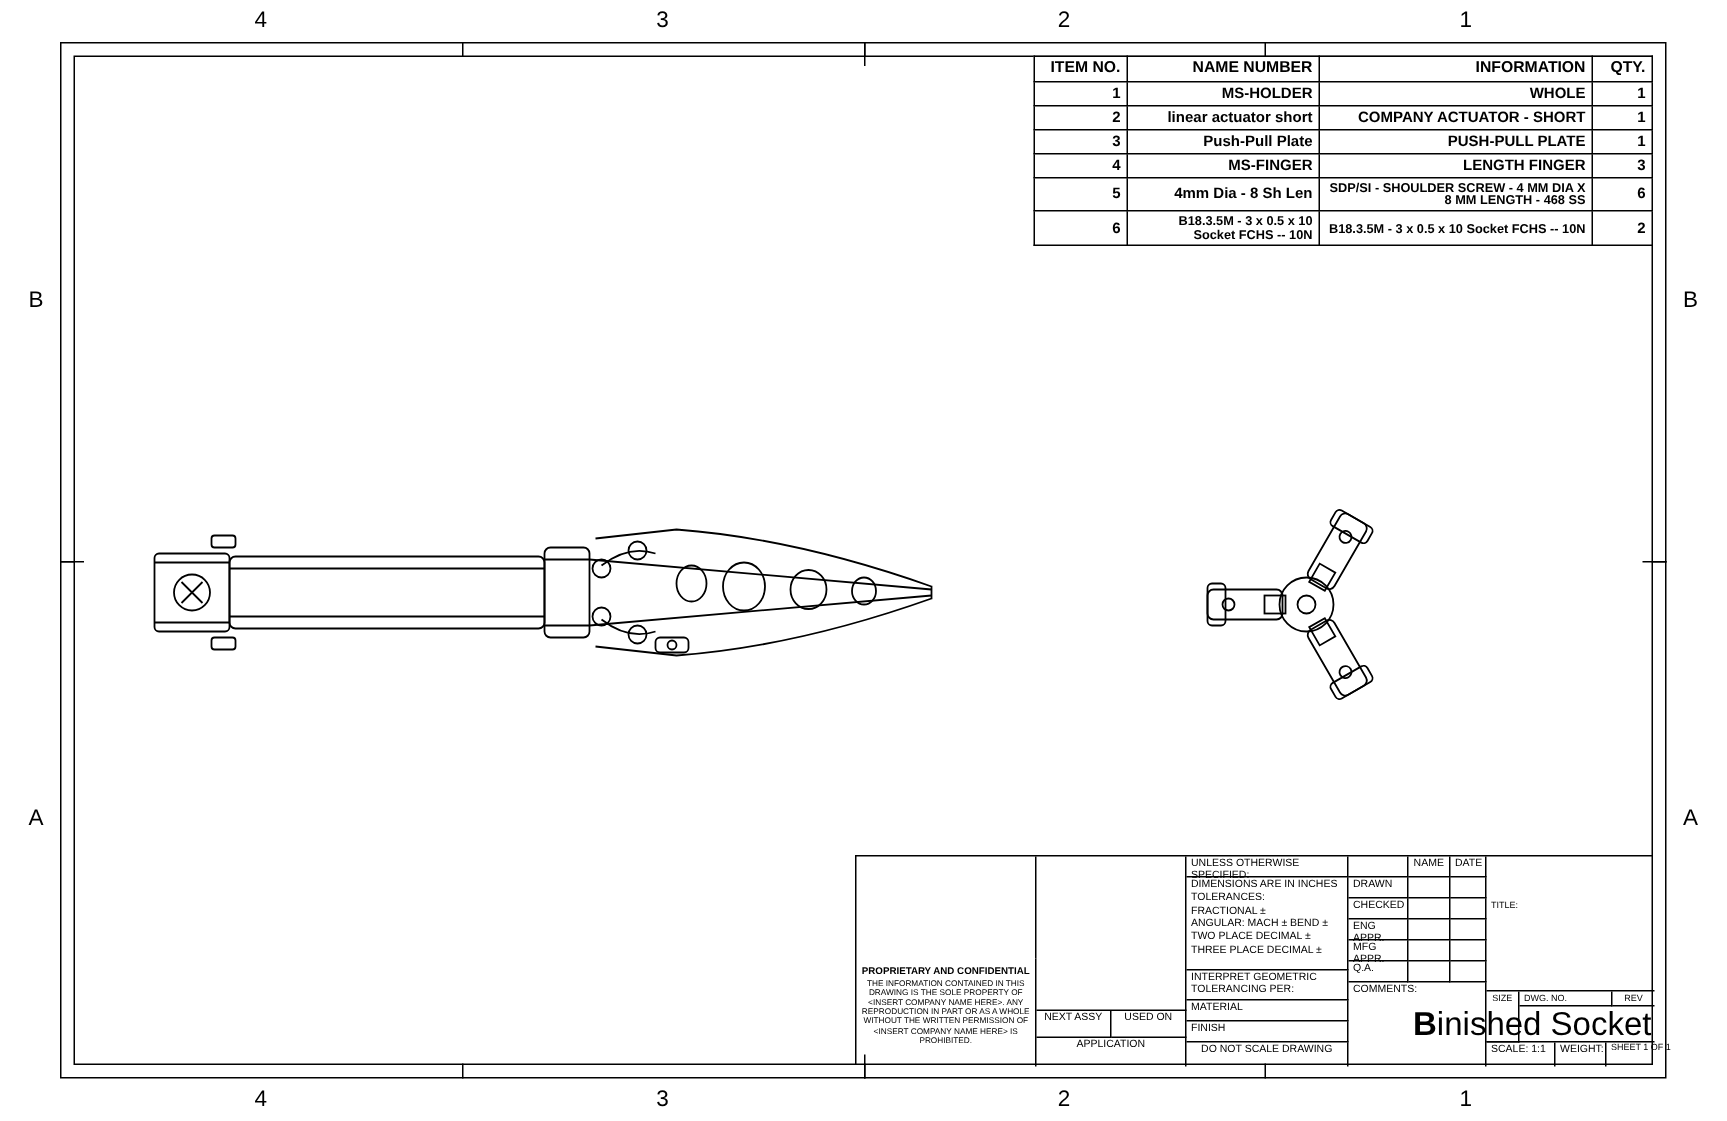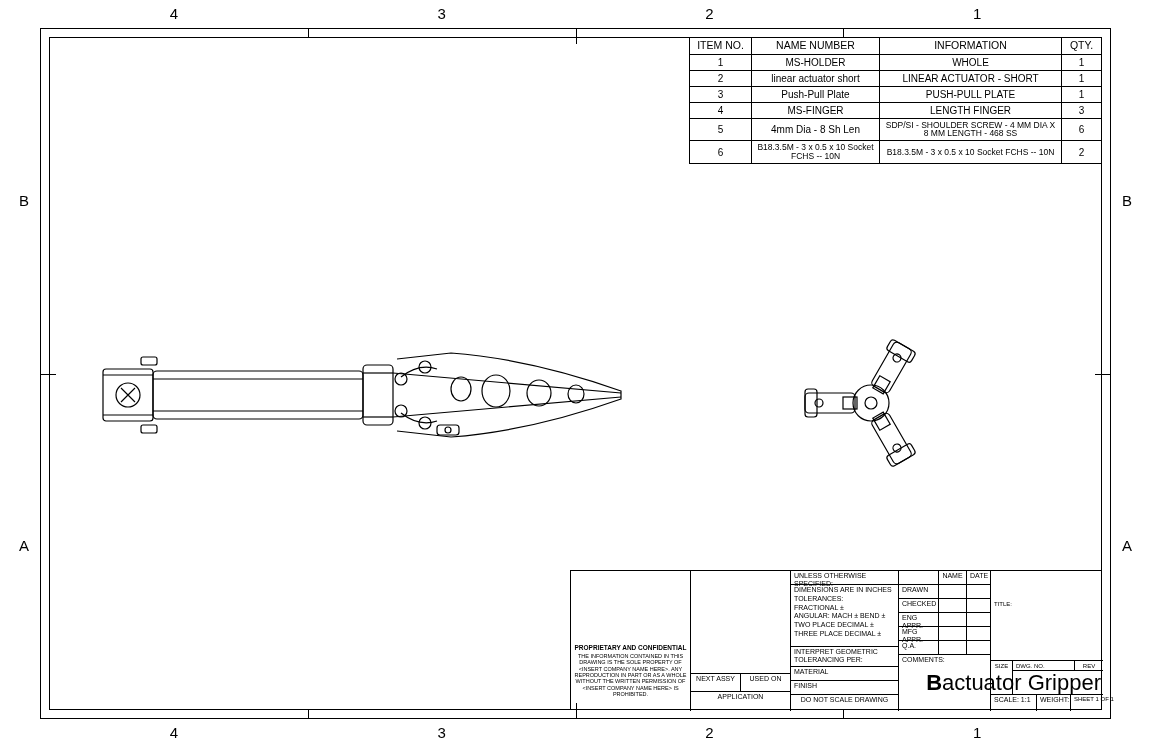--- a/index.html
+++ b/index.html
@@ -62,8 +62,8 @@
   table.bom th, table.bom td {
     border: 0.8px solid #000;
     padding: 2px 4px;
-    text-align: center;
-    font-weight: normal;
+    text-align: right;
+    font-weight: bold;
     font-size: 10px;
     vertical-align: middle;
     overflow: hidden;

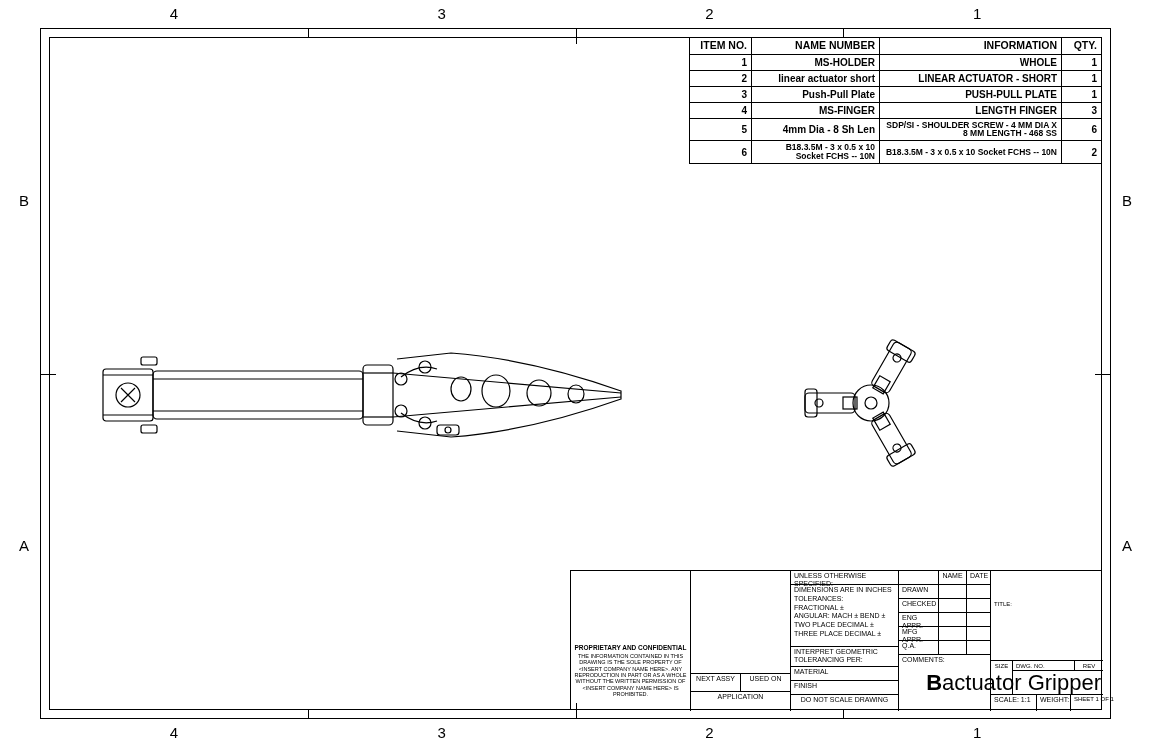--- a/index.html
+++ b/index.html
@@ -144,7 +144,7 @@
         <tr>
           <td>2</td>
           <td>linear actuator short</td>
-          <td>LINEAR ACTUATOR - SHORT</td>
+          <td>COMPANY ACTUATOR - SHORT</td>
           <td>1</td>
         </tr>
         <tr>

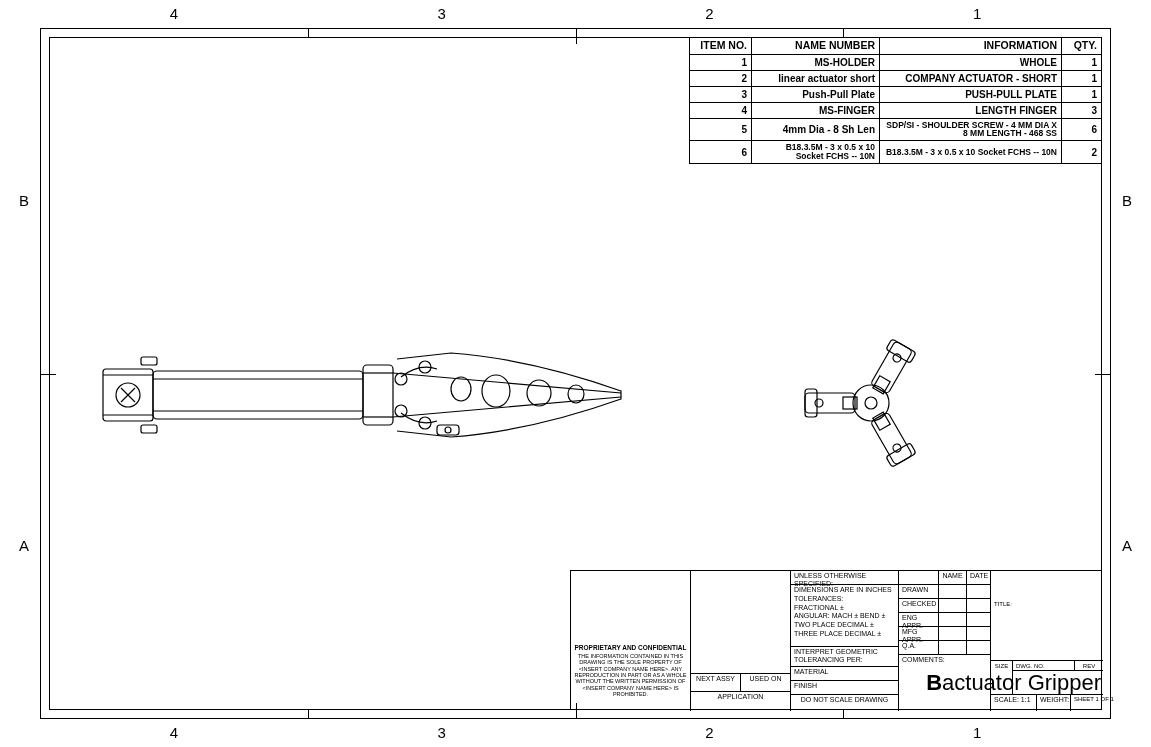--- a/index.html
+++ b/index.html
@@ -313,7 +313,7 @@
     </div>
     <div class="cell nr title-big" style="left:420px; top:100px; width:112px; height:24px; padding:0 2px 0 0; overflow:visible; white-space:nowrap; direction:rtl;">
        <span style="direction:ltr; unicode-bidi:bidi-override;">
-         <b>B</b><span>actuator Gripper</span>
+         <b>B</b><span>inished Socket</span>
        </span>
     </div>
     <div class="cell nb" style="left:420px; top:124px; width:46px; height:16px;">SCALE: 1:1</div>

